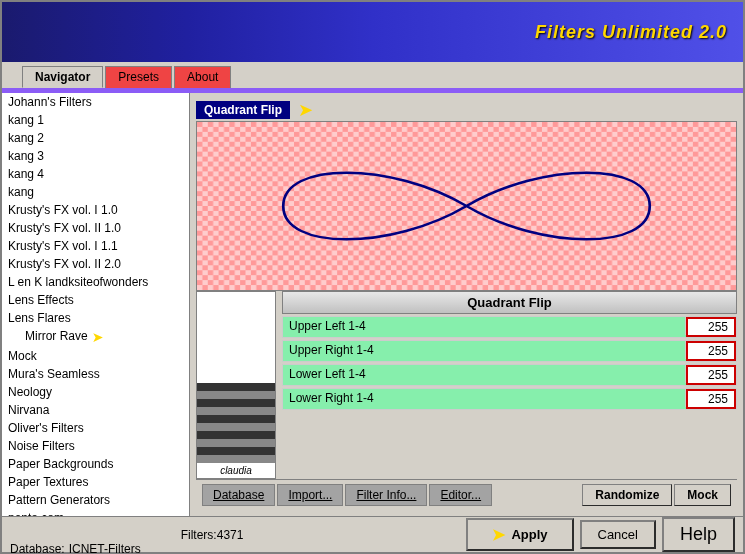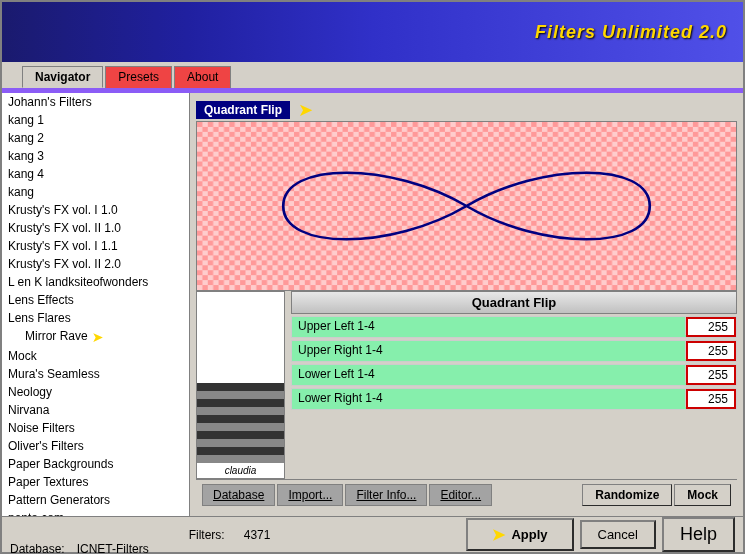--- a/index.html
+++ b/index.html
@@ -347,8 +347,8 @@
         <div class="list-item">Mura's Seamless</div>
         <div class="list-item">Neology</div>
         <div class="list-item">Nirvana</div>
+        <div class="list-item">Oliver's Filters</div>
         <div class="list-item">Noise Filters</div>
-        <div class="list-item">Oliver's Filters</div>
         <div class="list-item">Paper Backgrounds</div>
         <div class="list-item">Paper Textures</div>
         <div class="list-item">Pattern Generators</div>

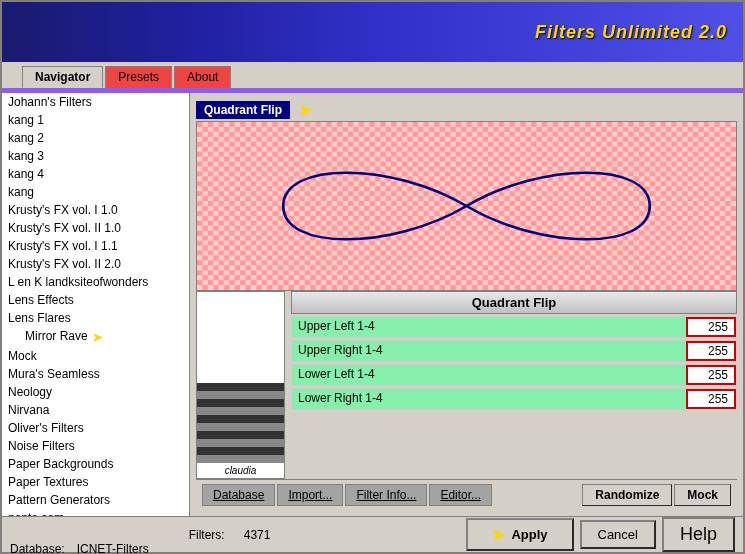--- a/index.html
+++ b/index.html
@@ -154,7 +154,7 @@
 
     
     .thumbnail-area {
-      width: 89px;
+      width: 80px;
       border: 1px solid #808080;
       background: #fff;
       display: flex;

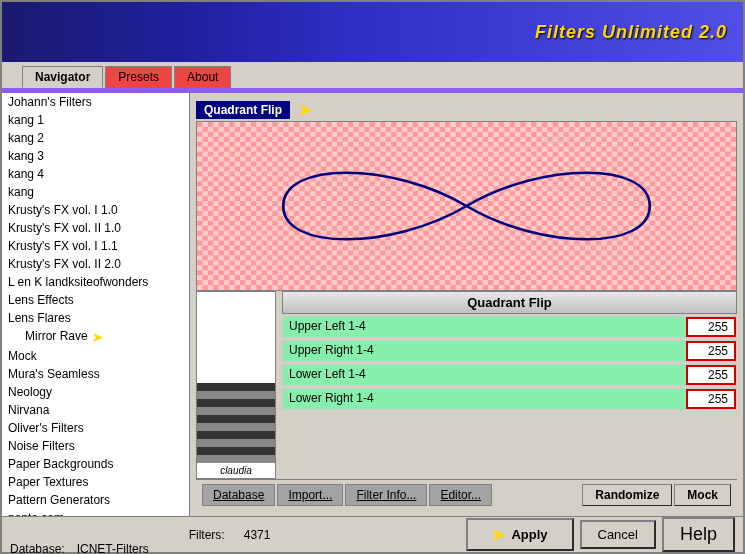--- a/index.html
+++ b/index.html
@@ -436,7 +436,7 @@
       <span class="status-item">Database:</span>
       <span class="status-item">ICNET-Filters</span>
     </div>
-    <div style="display:flex; gap:19px;">
+    <div style="display:flex; gap:0;">
       <span class="status-item">Filters:</span>
       <span class="status-item">4371</span>
     </div>

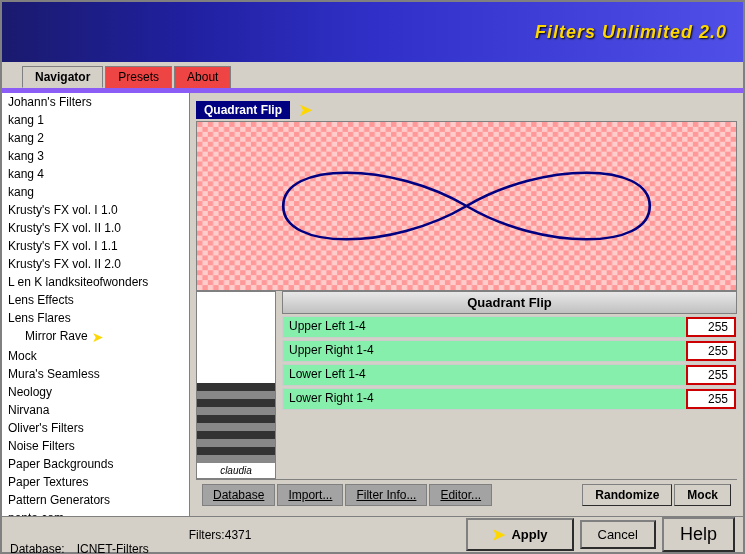--- a/index.html
+++ b/index.html
@@ -432,7 +432,7 @@
   </div>
 
   <div class="status-bar">
-    <div style="display:flex; gap:12px;margin-top:28px;">
+    <div style="display:flex; gap:4px;margin-top:28px;">
       <span class="status-item">Database:</span>
       <span class="status-item">ICNET-Filters</span>
     </div>

